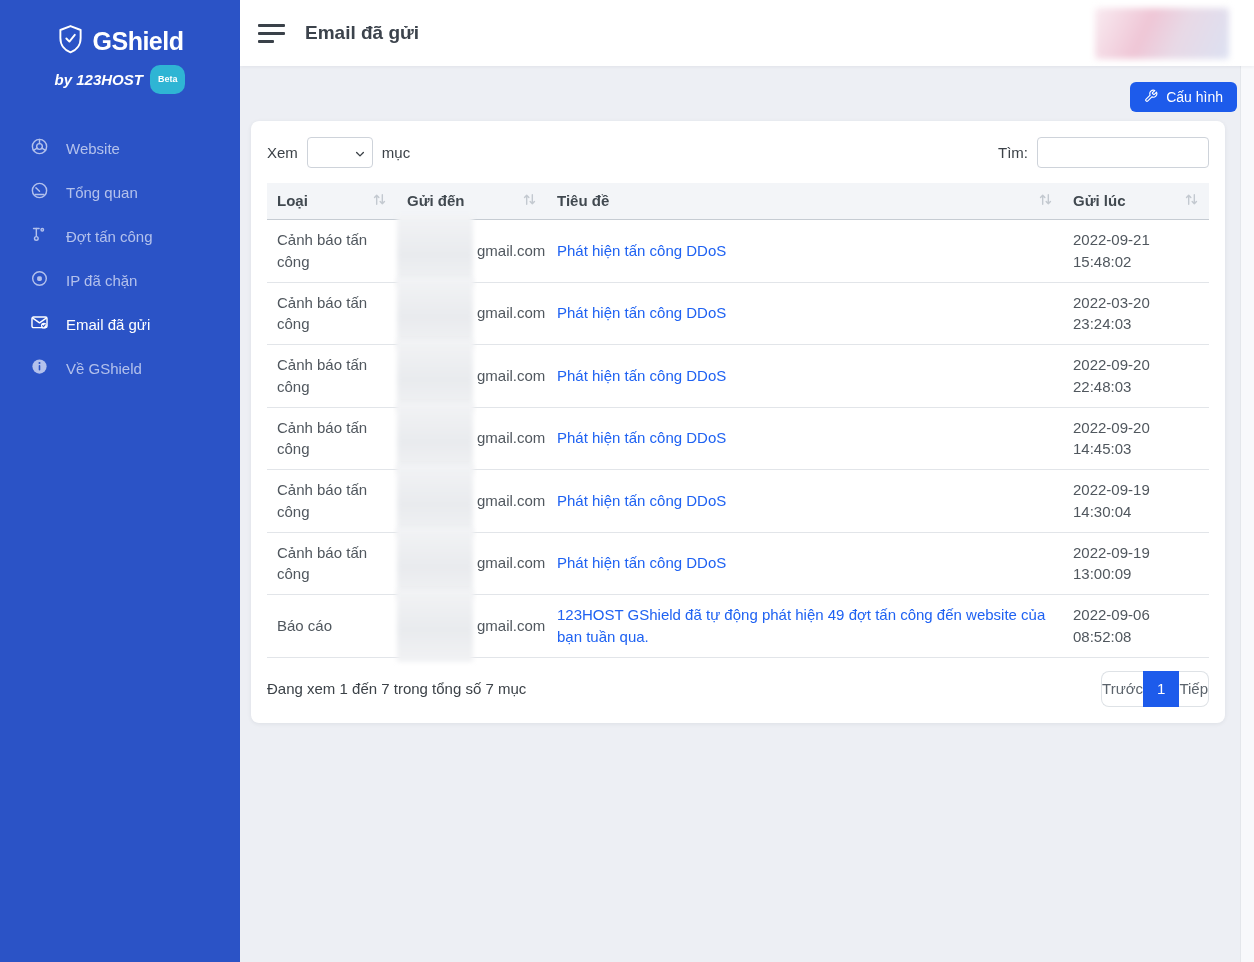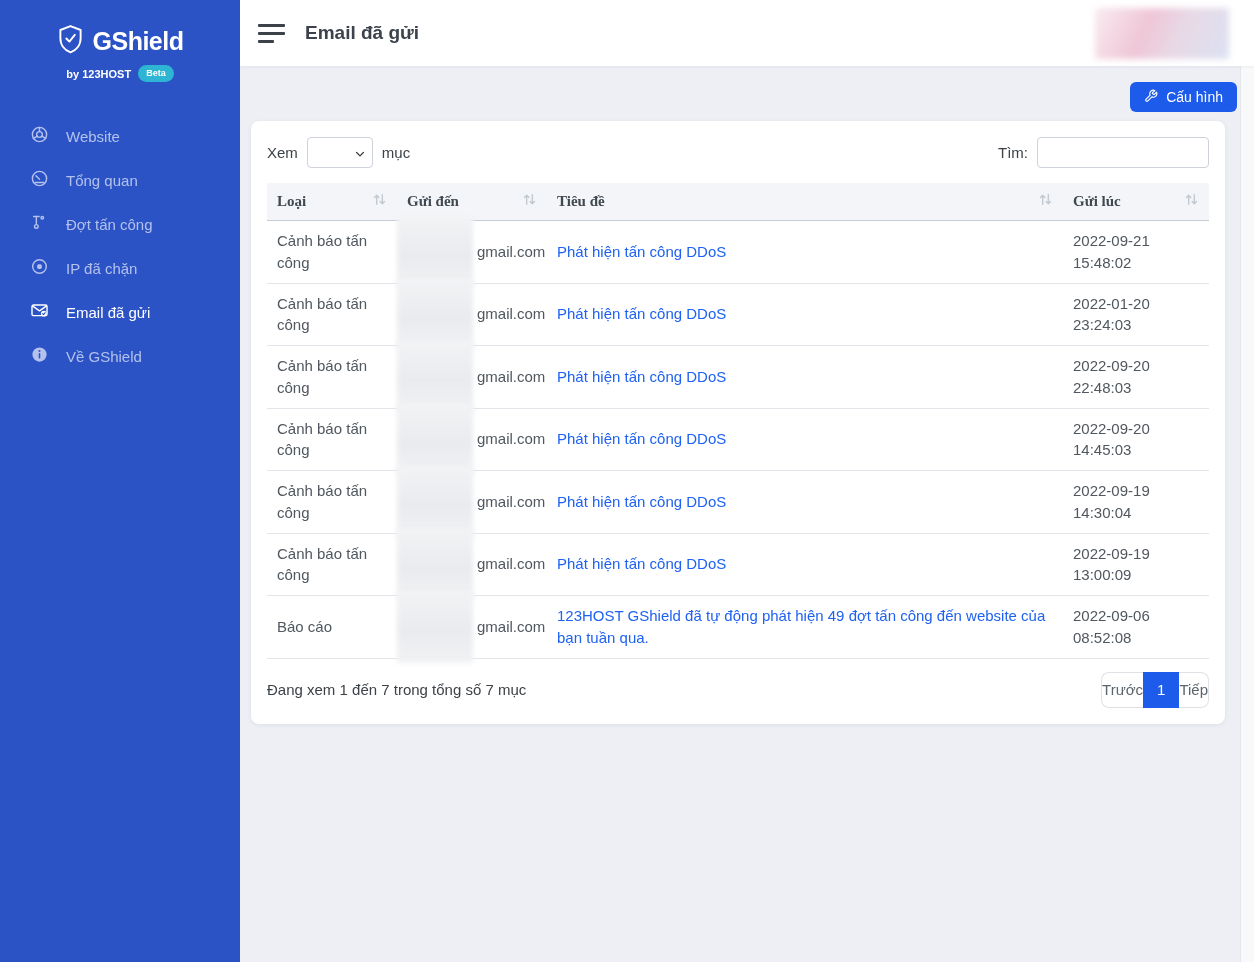--- a/index.html
+++ b/index.html
@@ -15,7 +15,7 @@
   .brand-row { display:flex; justify-content:center; align-items:center; gap:9px; padding-top:24px; }
   .brand-name { color:#fff; font-size:25px; font-weight:bold; letter-spacing:-0.5px; }
   .byline { display:flex; justify-content:center; align-items:center; gap:7px; margin-top:7px; }
-  .byline-text { color:#fff; font-size:11px; font-weight:bold; }
+  .byline-text { color:#fff; font-size:15px; font-weight:bold;font-style:italic; }
   .beta-badge { background:#2fb5d4; color:#fff; font-size:9px; font-weight:bold; padding:4px 8px; border-radius:10px; line-height:1; }
   .menu { margin-top:32px; }
   .menu-item { display:flex; align-items:center; gap:17px; padding:11px 10px 11px 30px; color:#b3c1ec; font-size:15px; cursor:pointer; }

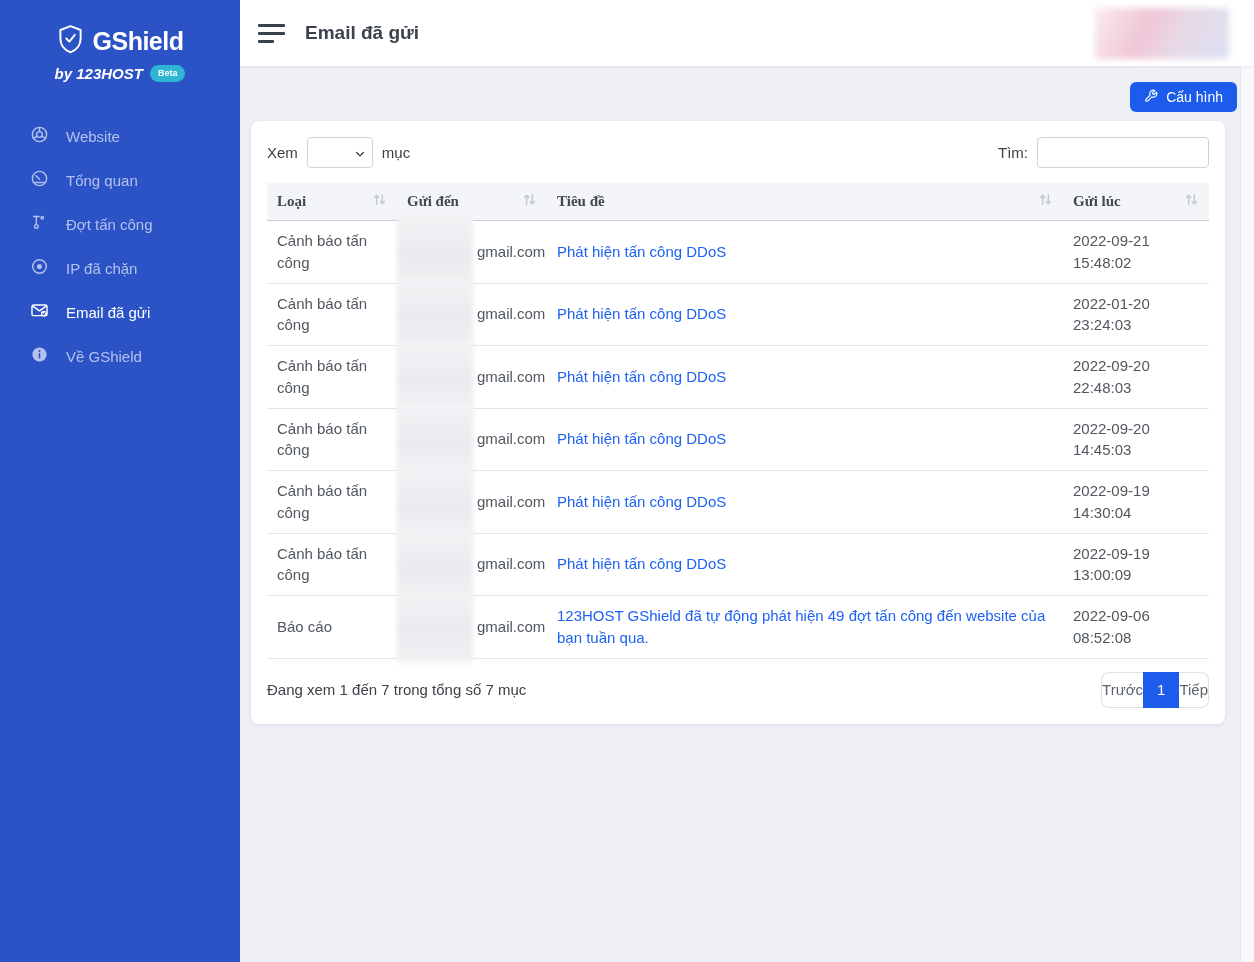--- a/index.html
+++ b/index.html
@@ -16,7 +16,7 @@
   .brand-name { color:#fff; font-size:25px; font-weight:bold; letter-spacing:-0.5px; }
   .byline { display:flex; justify-content:center; align-items:center; gap:7px; margin-top:7px; }
   .byline-text { color:#fff; font-size:15px; font-weight:bold;font-style:italic; }
-  .beta-badge { background:#2fb5d4; color:#fff; font-size:9px; font-weight:bold; padding:4px 8px; border-radius:10px; line-height:1; }
+  .beta-badge { background:#2fb5d4; color:#fff; font-size:9px; font-weight:bold; padding:10px 8px; border-radius:10px; line-height:1; }
   .menu { margin-top:32px; }
   .menu-item { display:flex; align-items:center; gap:17px; padding:11px 10px 11px 30px; color:#b3c1ec; font-size:15px; cursor:pointer; }
   .menu-item.active { color:#ffffff; }

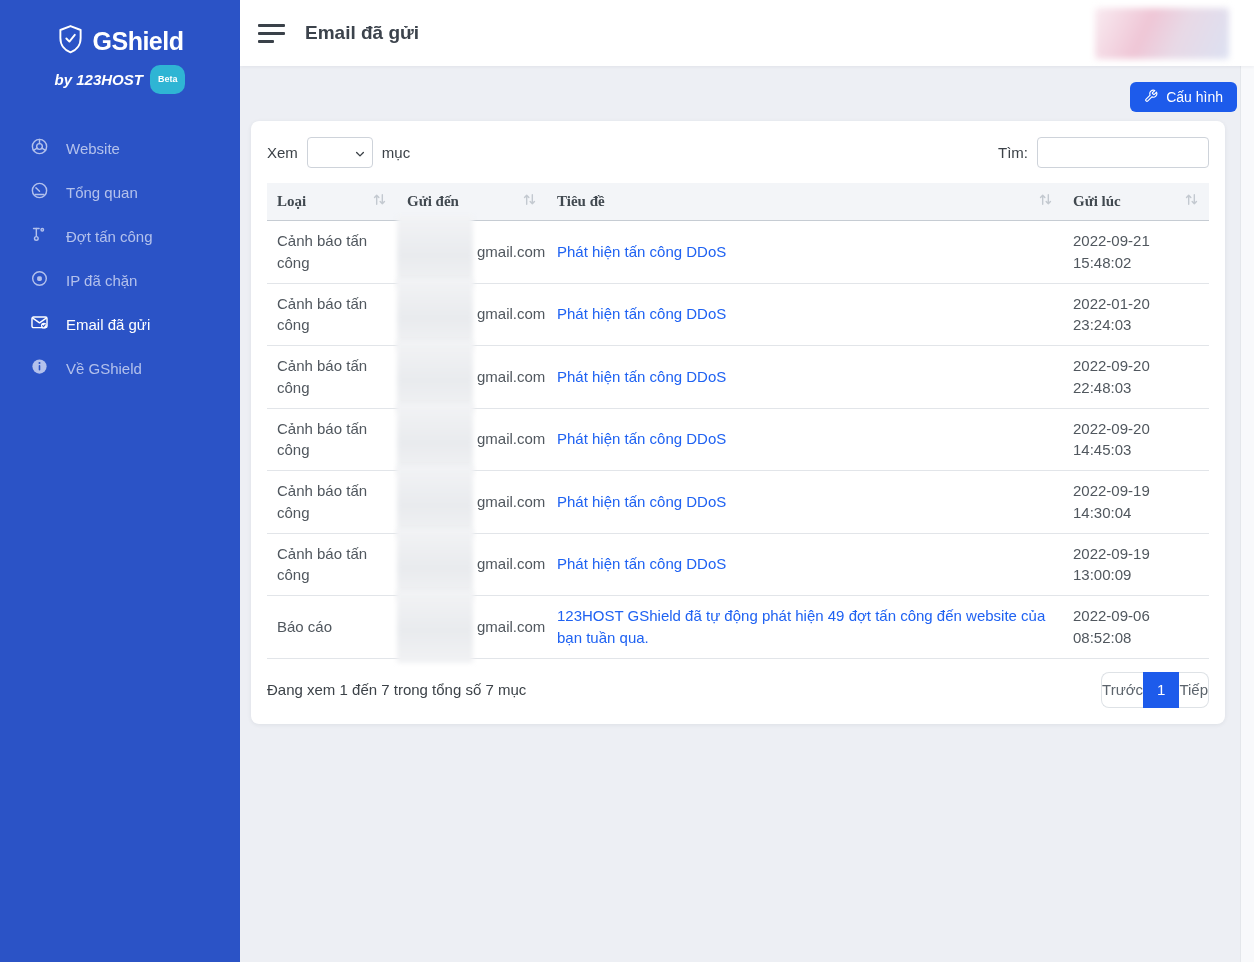--- a/index.html
+++ b/index.html
@@ -57,7 +57,7 @@
   table { width:100%; border-collapse:collapse; margin-top:15px; table-layout:fixed; }
   th { background:#f3f5f8; text-align:left; padding:9px 10px; font-size:15px; color:#414950; font-weight:bold;
        border-bottom:1px solid #c6ccd3; cursor:pointer; }
-  .th-inner { display:flex; justify-content:space-between; align-items:center; gap:6px;font-family:Liberation Serif, serif; }
+  .th-inner { display:flex; justify-content:space-between; gap:6px; }
   td { padding:9px 10px; font-size:15px; color:#50575e; border-bottom:1px solid #e2e5e9; vertical-align:middle; line-height:1.45; }
   td a { color:#1f62f2; text-decoration:none; cursor:pointer; }
   .email-cell { position:relative; }

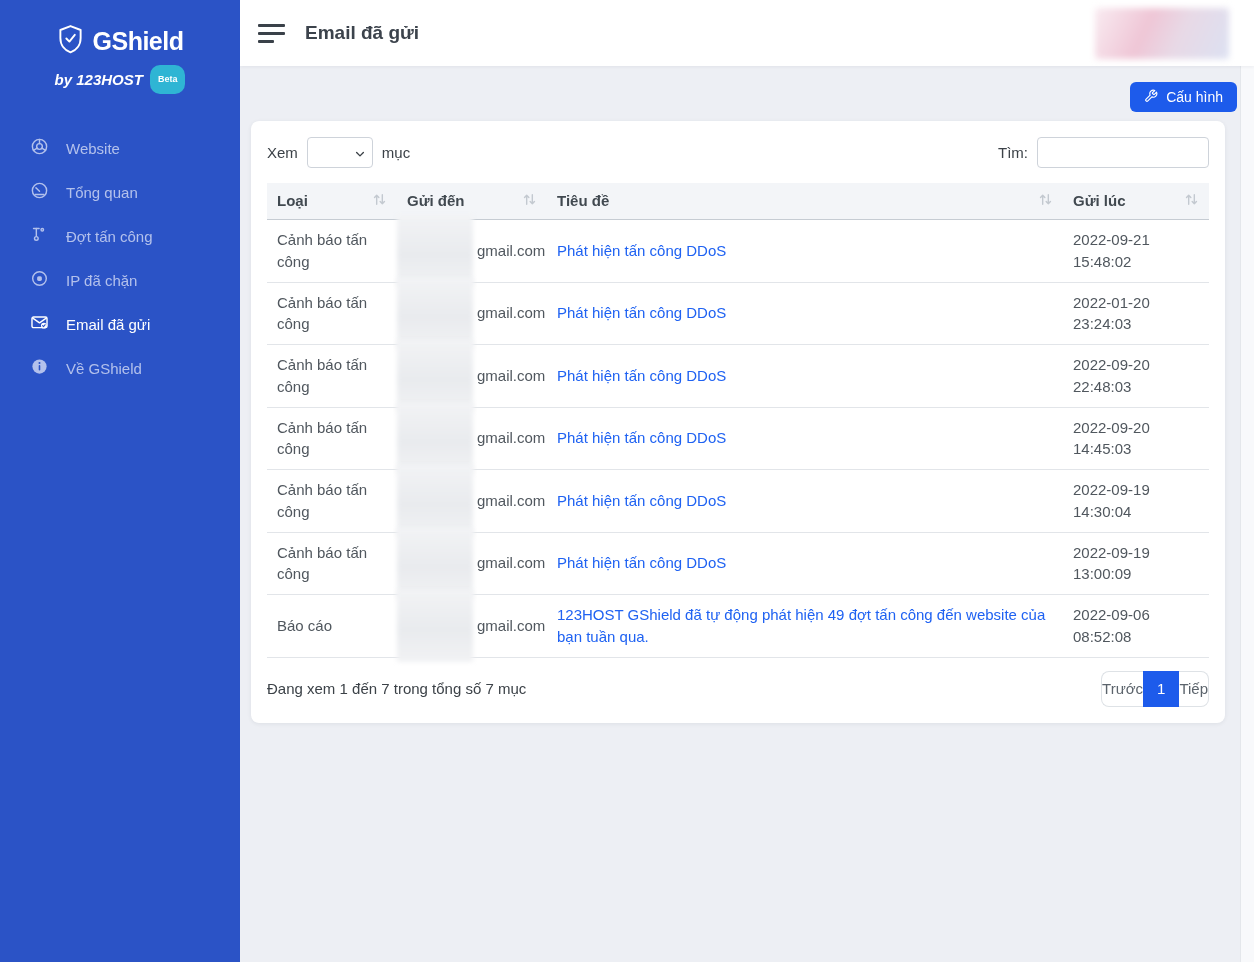--- a/index.html
+++ b/index.html
@@ -267,7 +267,7 @@
             <span class="cell-text">gmail.com</span>
           </td>
           <td><a>Phát hiện tấn công DDoS</a></td>
-          <td>2022-01-20 23:24:03</td>
+          <td>2022-03-20 23:24:03</td>
         </tr>
         <tr>
           <td>Cảnh báo tấn công</td>

